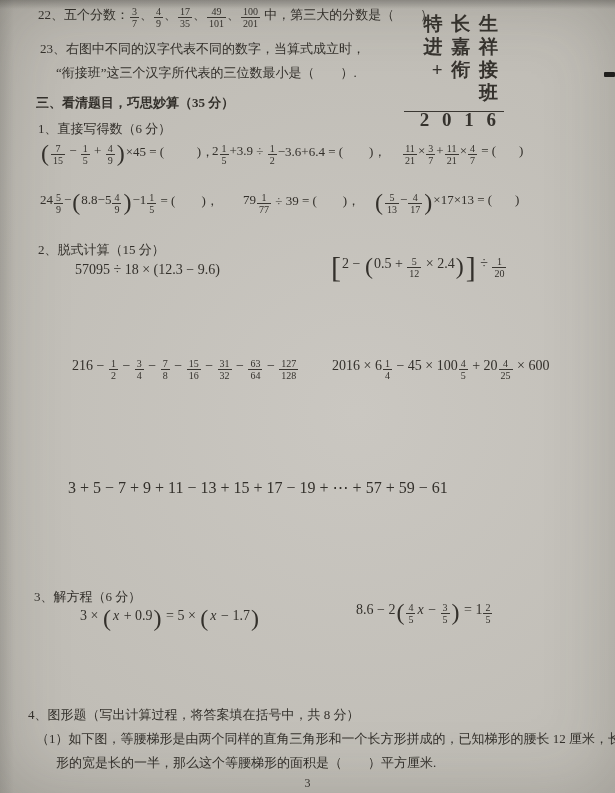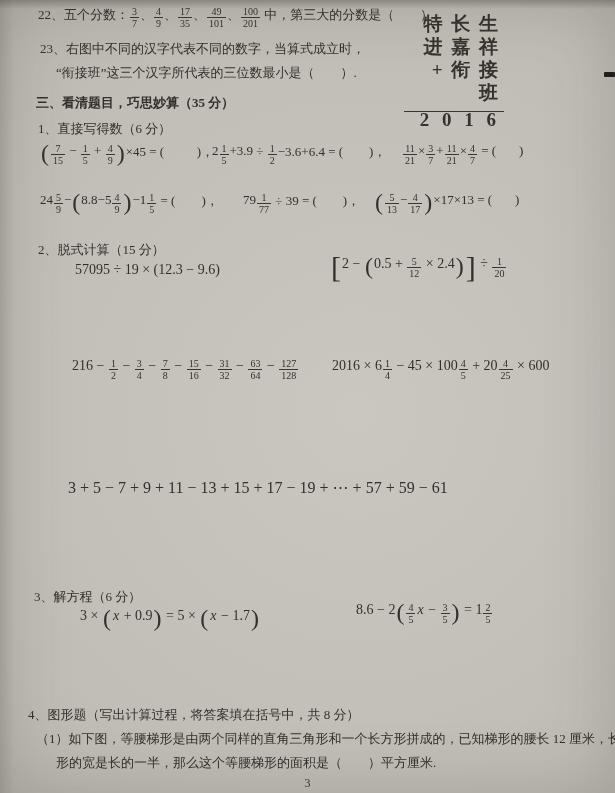--- a/index.html
+++ b/index.html
@@ -67,7 +67,7 @@
 
   <div class="tline" style="left:38px;top:241px;">2、脱式计算（15 分）</div>
 
-  <div class="mline" style="left:75px;top:262px;height:26px;font-size:14px;">57095 ÷ 19 × (12.3 − 9.6)</div>
+  <div class="mline" style="left:75px;top:262px;height:26px;font-size:14px;">57095 ÷ 18 × (12.3 − 9.6)</div>
   <div class="mline" style="left:330px;top:256px;height:46px;font-size:14px;"><span class="bigb">[</span>2 − <span class="bigp">(</span>0.5 + <span class="frac"><span class="fn">5</span><span class="fd">12</span></span> × 2.4<span class="bigp">)</span><span class="bigb">]</span> ÷ <span class="frac"><span class="fn">1</span><span class="fd">20</span></span></div>
   <div class="mline" style="left:72px;top:358px;height:40px;font-size:14px;">216 − <span class="frac"><span class="fn">1</span><span class="fd">2</span></span> − <span class="frac"><span class="fn">3</span><span class="fd">4</span></span> − <span class="frac"><span class="fn">7</span><span class="fd">8</span></span> − <span class="frac"><span class="fn">15</span><span class="fd">16</span></span> − <span class="frac"><span class="fn">31</span><span class="fd">32</span></span> − <span class="frac"><span class="fn">63</span><span class="fd">64</span></span> − <span class="frac"><span class="fn">127</span><span class="fd">128</span></span></div>
   <div class="mline" style="left:332px;top:358px;height:40px;font-size:14px;">2016 × <span class="whole">6</span><span class="frac"><span class="fn">1</span><span class="fd">4</span></span> − 45 × <span class="whole">100</span><span class="frac"><span class="fn">4</span><span class="fd">5</span></span> + <span class="whole">20</span><span class="frac"><span class="fn">4</span><span class="fd">25</span></span> × 600</div>

